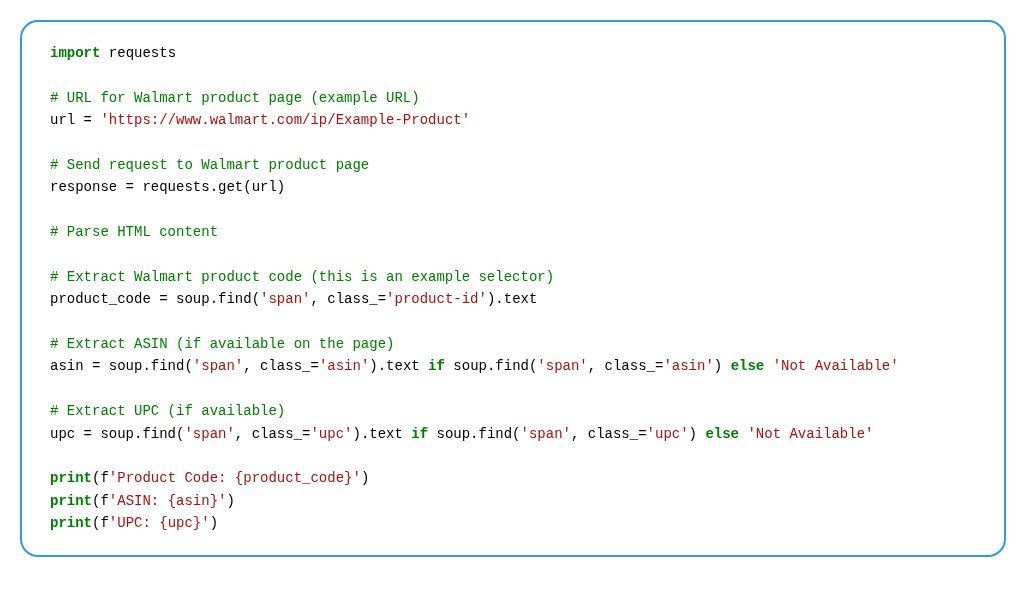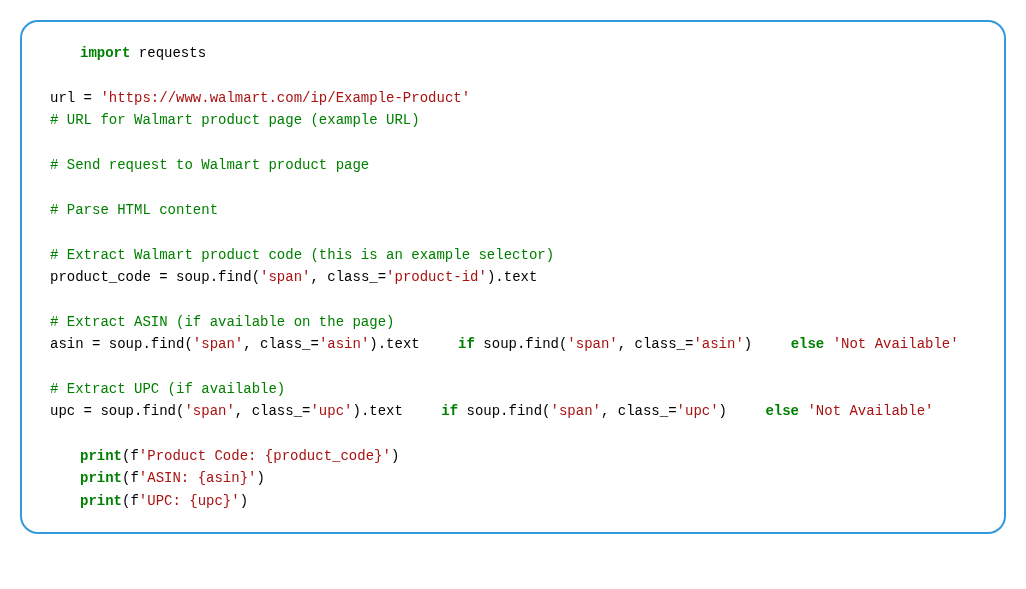--- a/index.html
+++ b/index.html
@@ -22,7 +22,7 @@
     white-space: pre;
     color: #000000;
   }
-  .kw { color: #008000; font-weight: bold; margin-left: 30px; }
+  .kw { color: #008000; font-weight: bold; }
   .comment { color: #008000; }
   .str { color: #aa1111; }
 </style>

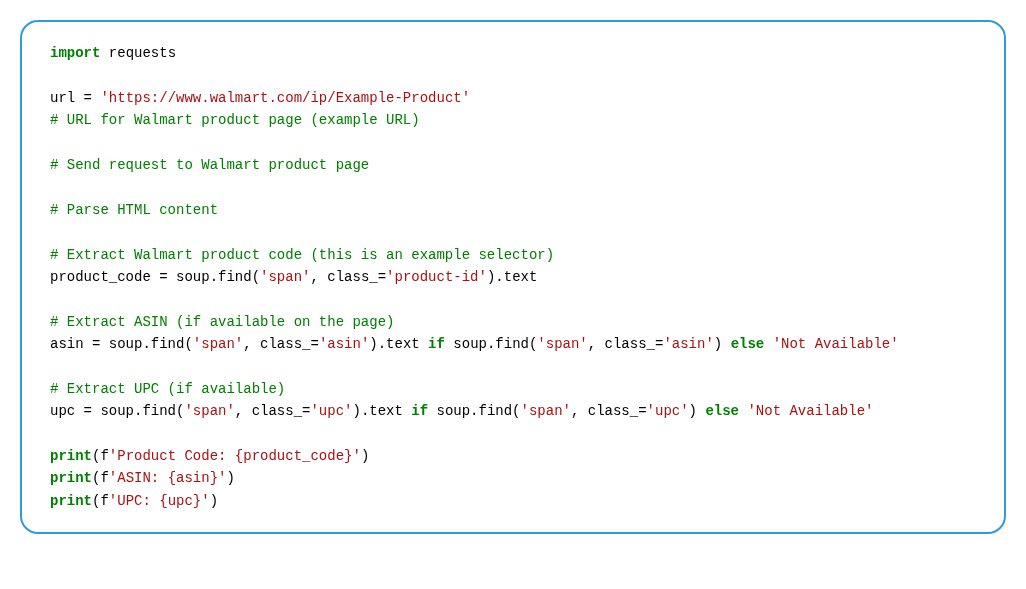--- a/index.html
+++ b/index.html
@@ -32,8 +32,8 @@
 <div class="code-box">
   <div class="line"><span class="kw">import</span><span> requests</span></div>
   <div class="line">&nbsp;</div>
+  <div class="line"><span class="comment"># URL for Walmart product page (example URL)</span></div>
   <div class="line"><span>url = </span><span class="str">'https://www.walmart.com/ip/Example-Product'</span></div>
-  <div class="line"><span class="comment"># URL for Walmart product page (example URL)</span></div>
   <div class="line">&nbsp;</div>
   <div class="line"><span class="comment"># Send request to Walmart product page</span></div>
   <div class="line">&nbsp;</div>

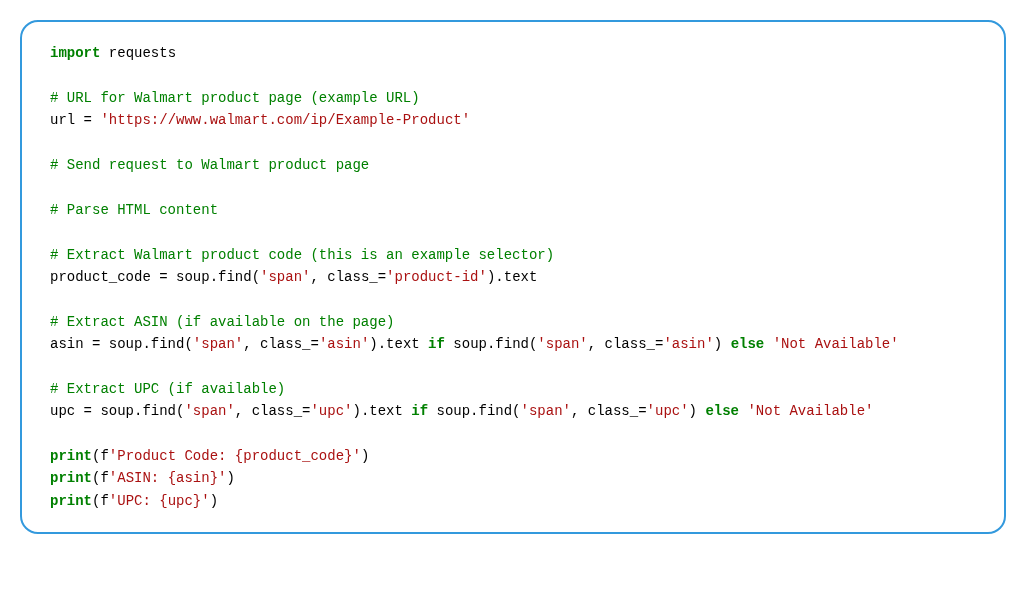--- a/index.html
+++ b/index.html
@@ -36,6 +36,7 @@
   <div class="line"><span>url = </span><span class="str">'https://www.walmart.com/ip/Example-Product'</span></div>
   <div class="line">&nbsp;</div>
   <div class="line"><span class="comment"># Send request to Walmart product page</span></div>
+  <div class="line"><span>response = requests.get(url)</span></div>
   <div class="line">&nbsp;</div>
   <div class="line"><span class="comment"># Parse HTML content</span></div>
   <div class="line">&nbsp;</div>

